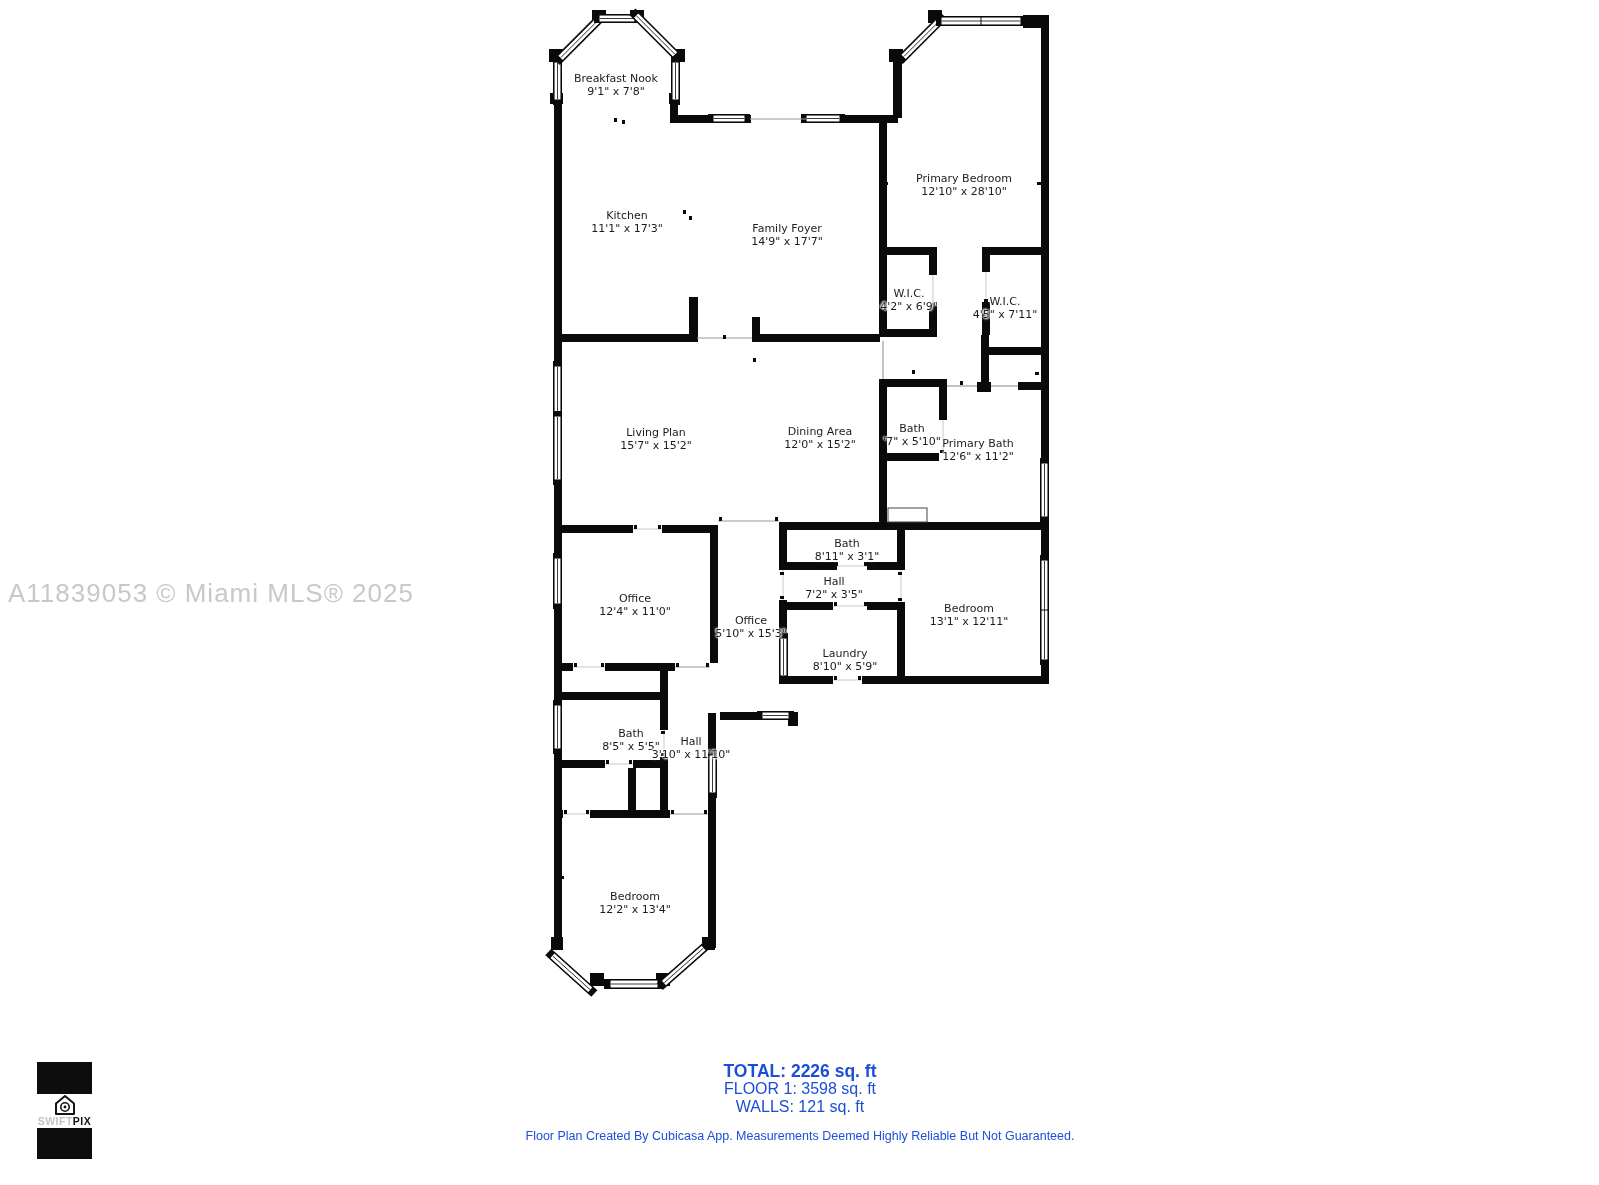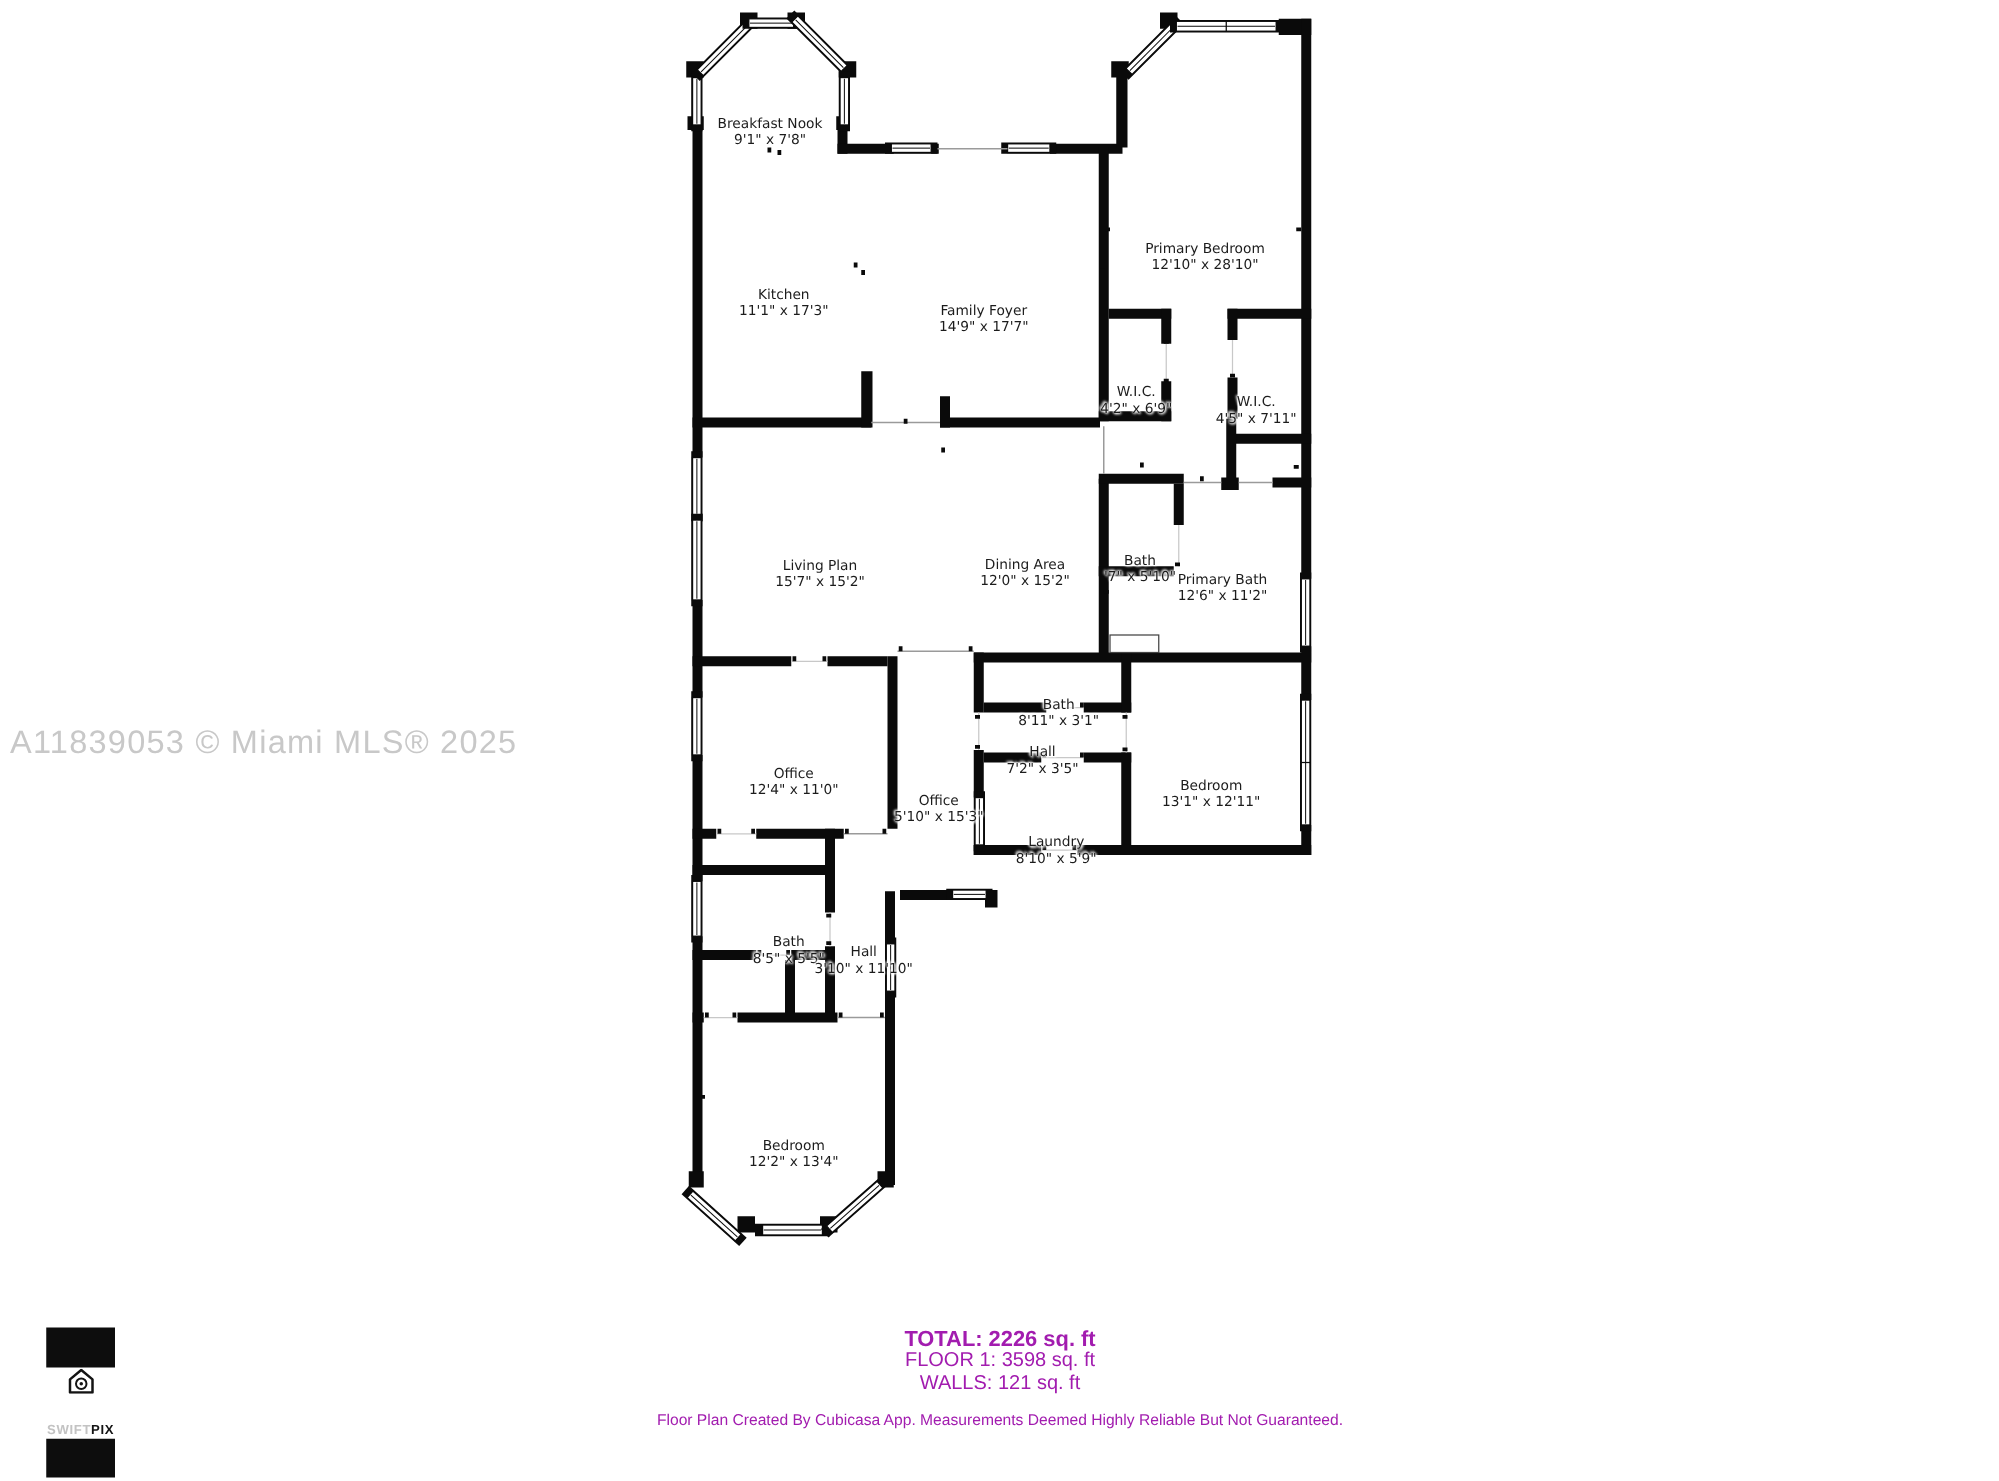--- a/index.html
+++ b/index.html
@@ -9,7 +9,7 @@
   .labels{position:absolute;left:0;top:0;width:100%;height:100%;}
   .room-label{position:absolute;transform:translate(-50%,-50%);text-align:center;
       font-size:11px;line-height:13px;color:#1c1c1c;white-space:nowrap;
-      text-shadow:0 0 2px #fff,0 0 2px #fff,0 0 3px #fff,1px 1px 2px #fff,-1px -1px 2px #fff;margin-top:20px;}
+      text-shadow:0 0 2px #fff,0 0 2px #fff,0 0 3px #fff,1px 1px 2px #fff,-1px -1px 2px #fff;}
   .watermark{position:absolute;left:8px;top:578px;font-size:26px;color:#c8c8c8;
       letter-spacing:1px;font-family:"Liberation Sans",sans-serif;}
   .footer-line{position:absolute;left:800px;transform:translateX(-50%);white-space:nowrap;

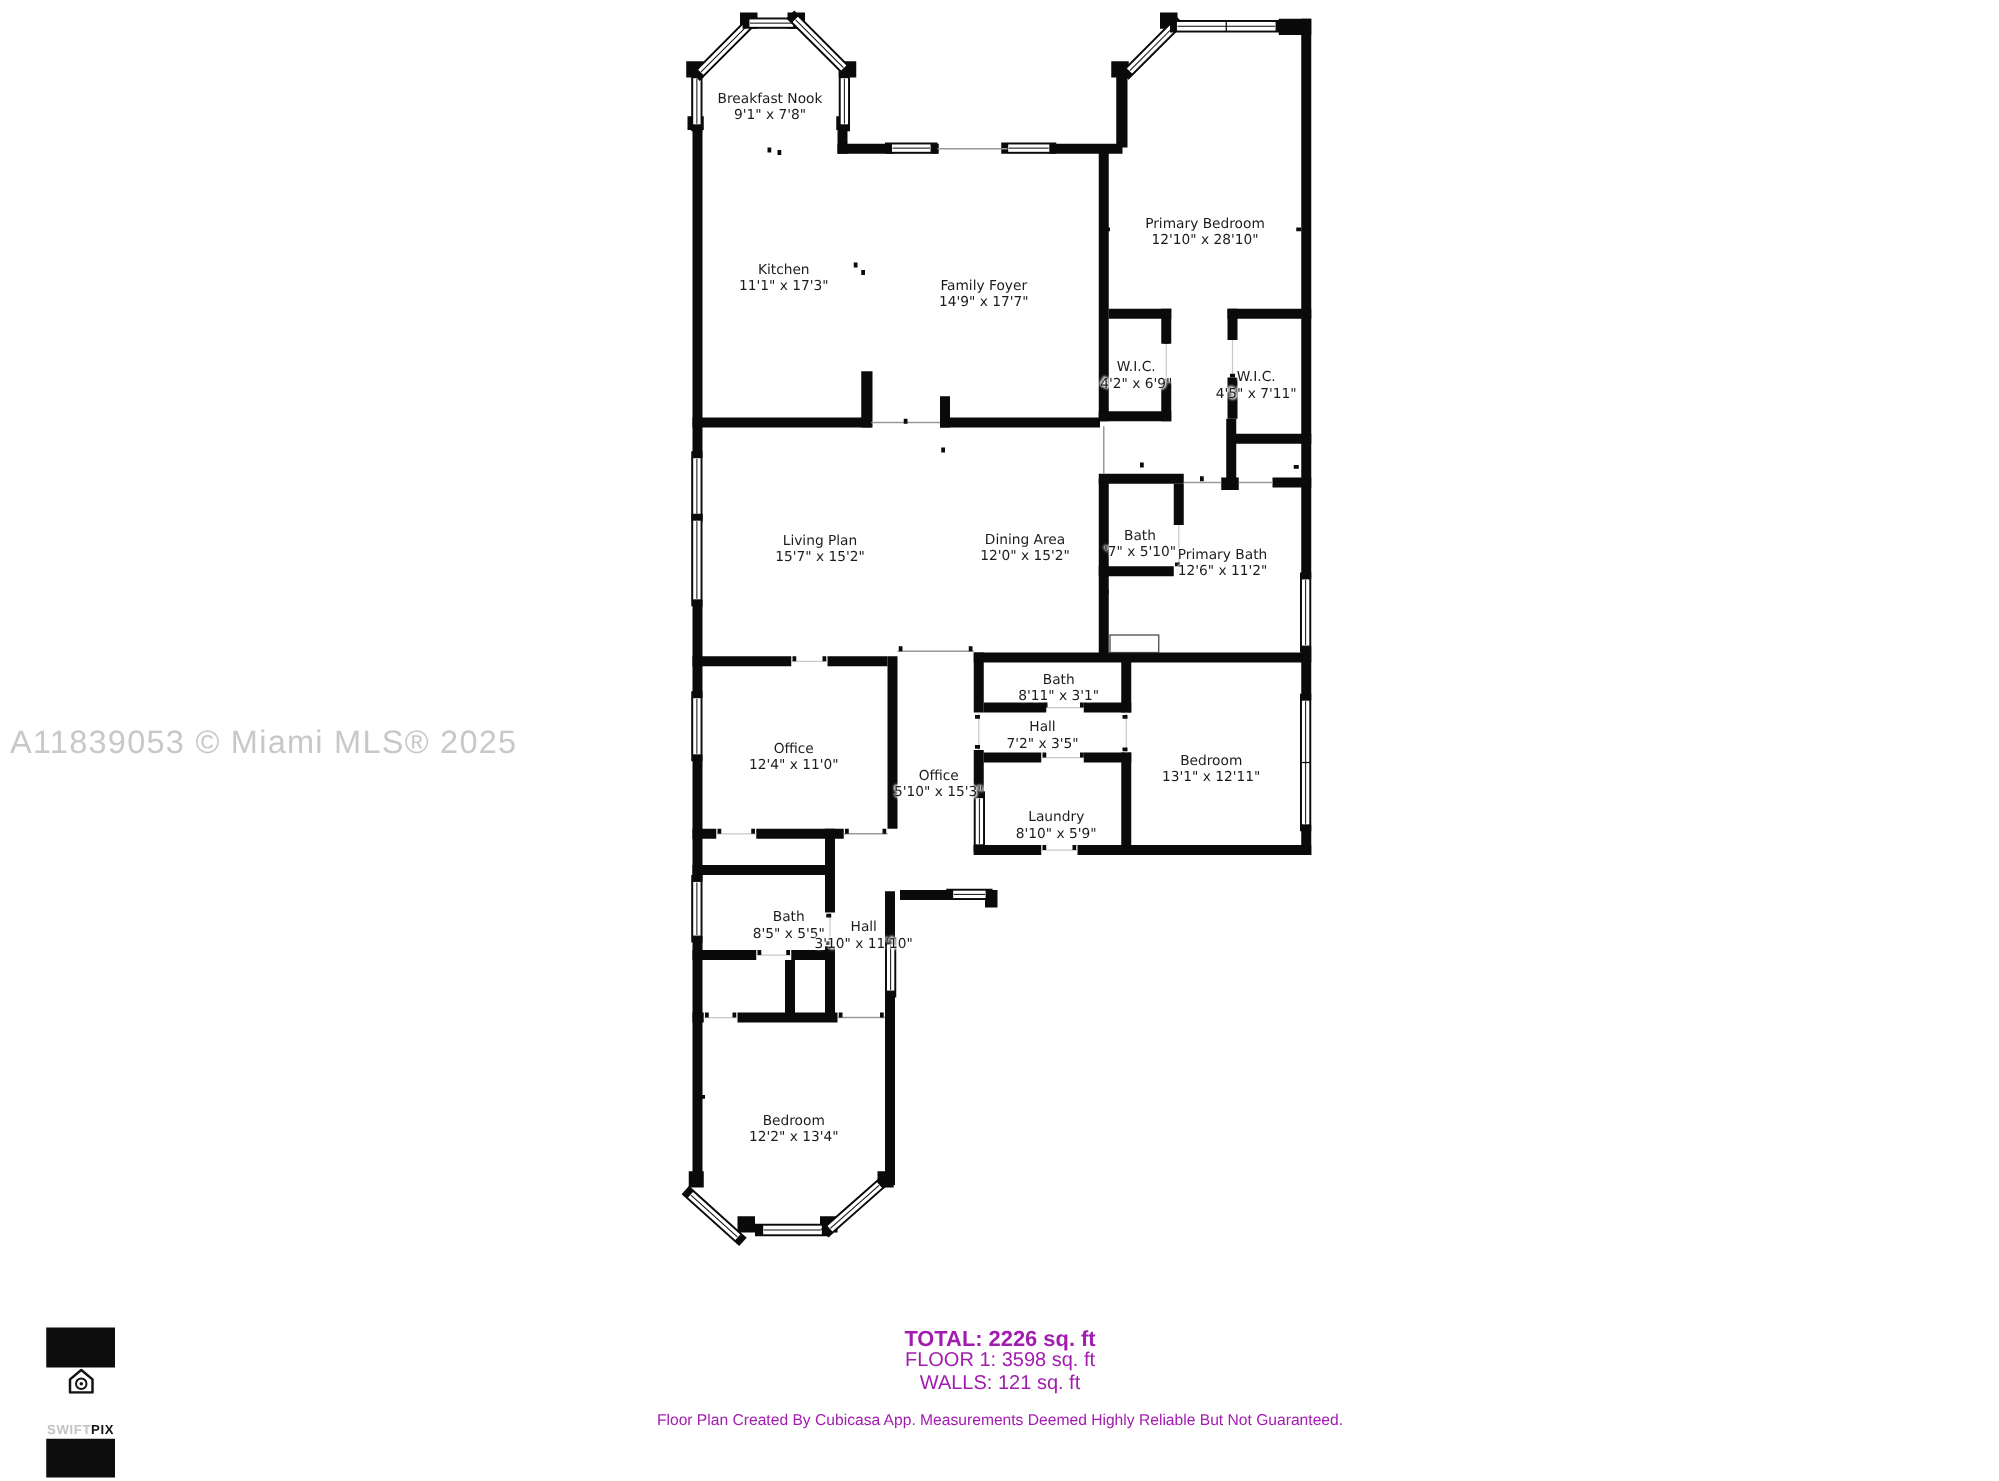--- a/index.html
+++ b/index.html
@@ -13,7 +13,7 @@
   .watermark{position:absolute;left:8px;top:578px;font-size:26px;color:#c8c8c8;
       letter-spacing:1px;font-family:"Liberation Sans",sans-serif;}
   .footer-line{position:absolute;left:800px;transform:translateX(-50%);white-space:nowrap;
-      color:#a21caf;font-family:"Liberation Sans",sans-serif;}
+      color:#1d4ed8;font-family:"Liberation Sans",sans-serif;}
   .f-total{top:1061px;font-size:17.5px;font-weight:bold;}
   .f-floor{top:1080px;font-size:16px;}
   .f-walls{top:1098px;font-size:16px;}

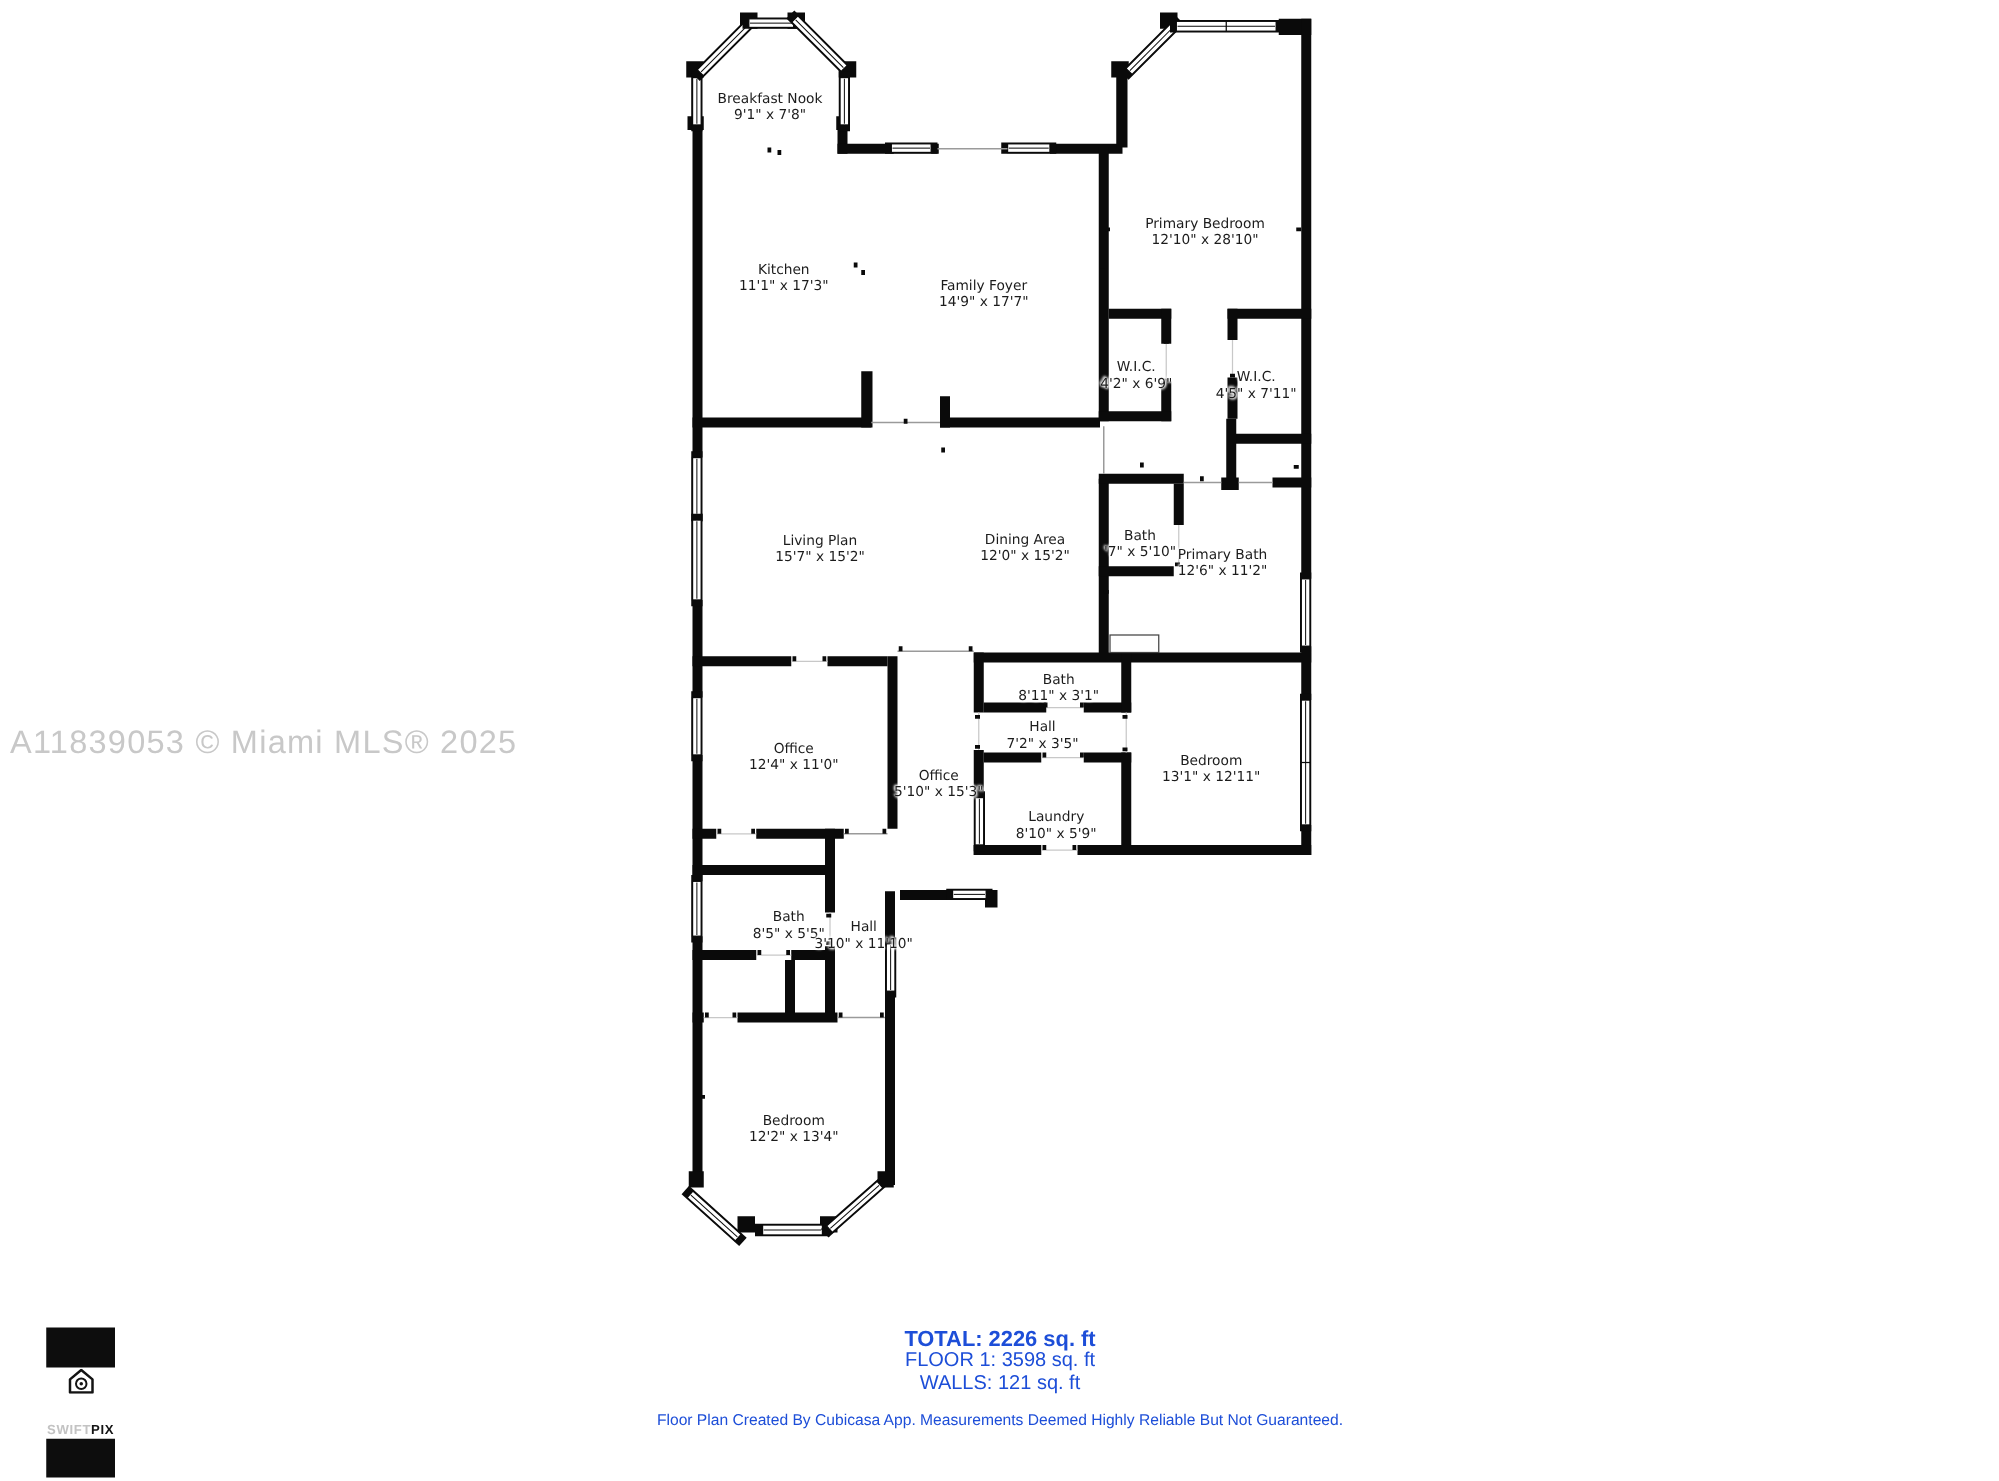--- a/index.html
+++ b/index.html
@@ -24,7 +24,7 @@
   .logo-block.bottom{height:31px;margin-top:2px;}
   .logo-house{height:21px;line-height:0;padding-top:1px;}
   .logo-text{font-size:10.5px;font-weight:bold;letter-spacing:.5px;line-height:10px;
-      font-family:"Liberation Sans",sans-serif;white-space:nowrap;margin-top:23px;}
+      font-family:"Liberation Sans",sans-serif;white-space:nowrap;}
   .logo-text .swift{color:#c3c3c3;}
   .logo-text .pix{color:#141414;}
 </style>

